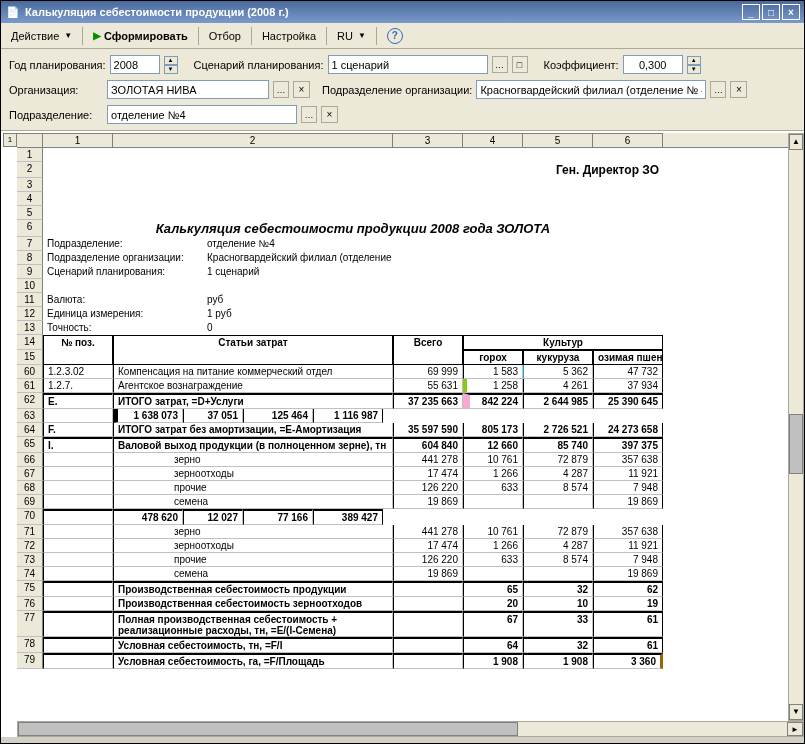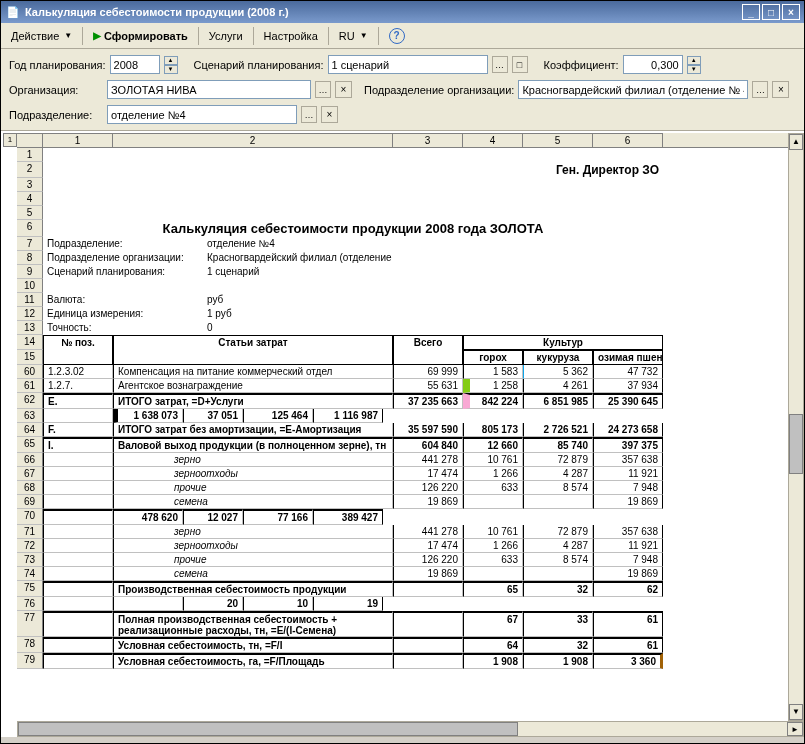--- a/index.html
+++ b/index.html
@@ -80,7 +80,7 @@
       <span>Сформировать</span>
     </div>
   <div class="tb-sep"></div>
-  <div class="tb-item">Услуги</div>
+  <div class="tb-item">Отбор</div>
   <div class="tb-sep"></div>
   <div class="tb-item">Настройка</div>
   <div class="tb-sep"></div>

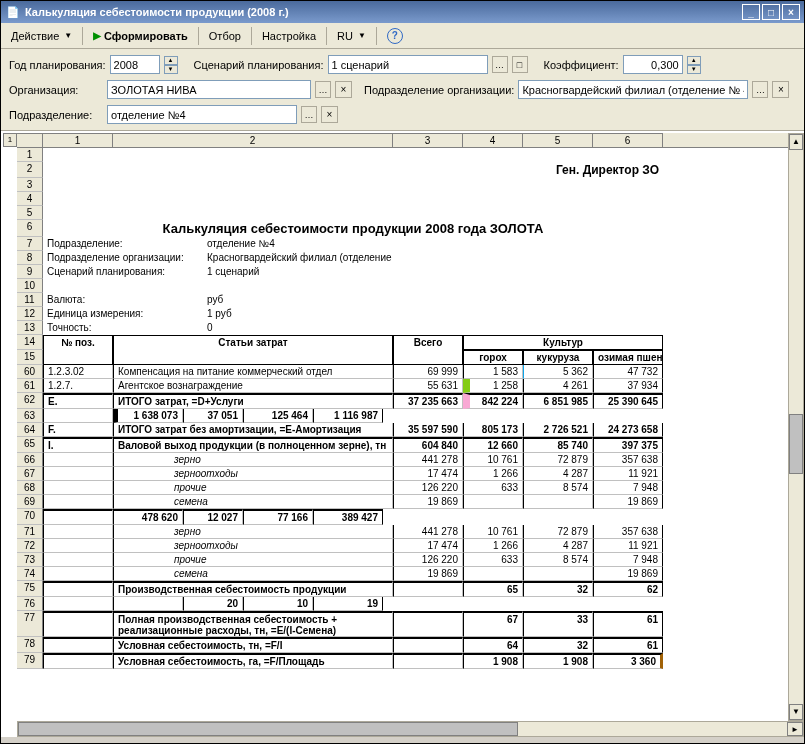--- a/index.html
+++ b/index.html
@@ -114,7 +114,7 @@
     <span style="width:8px"></span>
     <span class="plabel">Коэффициент:</span>
     <div class="pinput" style="width:60px">
-        <input class="right" style="text-align: right;" value="0,300">
+        <input class="right" style="text-align: center;" value="0,300">
       </div>
     <div class="spinner">
         <div class="sp">▲</div>

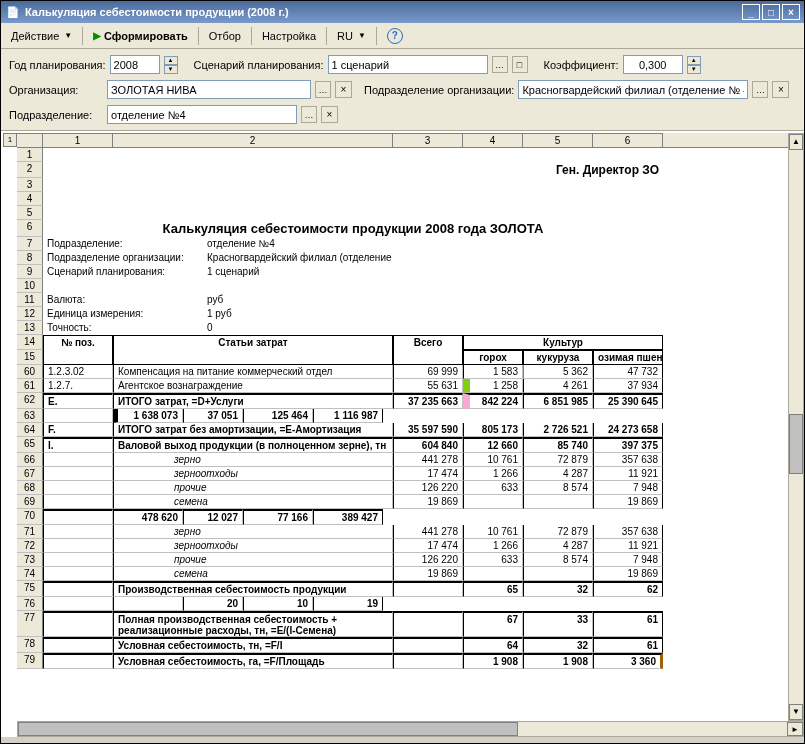--- a/index.html
+++ b/index.html
@@ -123,7 +123,7 @@
   </div>
   <div class="prow">
     <span class="plabel" style="width:94px">Организация:</span>
-    <div class="pinput" style="width:204px">
+    <div class="pinput" style="width:162px">
         <input value="ЗОЛОТАЯ НИВА" style="">
       </div>
     <div class="pbtn">…</div>

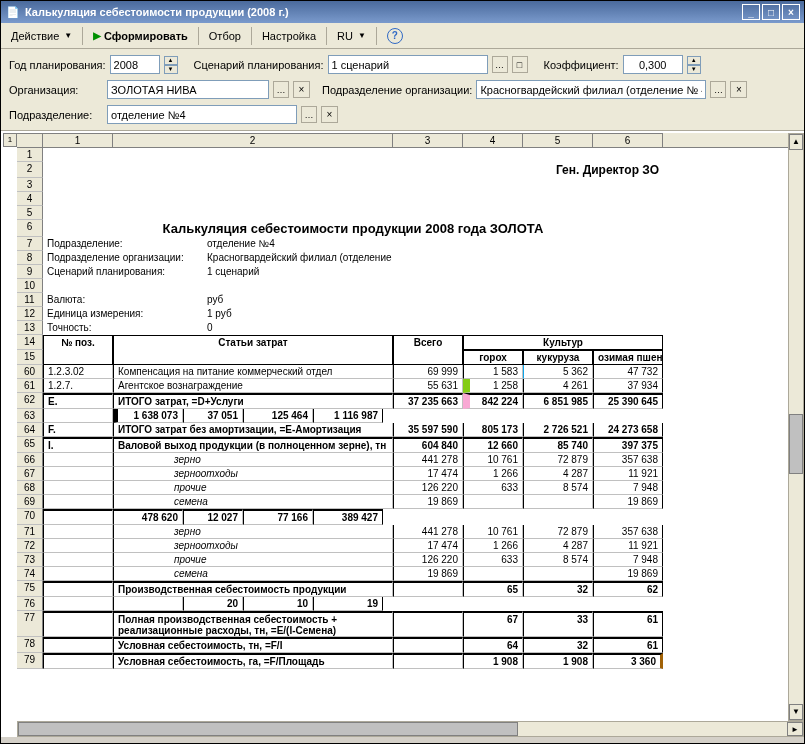--- a/index.html
+++ b/index.html
@@ -188,7 +188,7 @@
         </div>
         <div class="row noborder">
           <div class="rowhdr">6</div>
-          <div class="cell cfull big" style="text-align: center;">Калькуляция себестоимости продукции 2008 года ЗОЛОТА</div>
+          <div class="cell cfull big" style="text-align: center; font-style: italic;">Калькуляция себестоимости продукции 2008 года ЗОЛОТА</div>
         </div>
         <div class="row noborder">
           <div class="rowhdr">7</div>

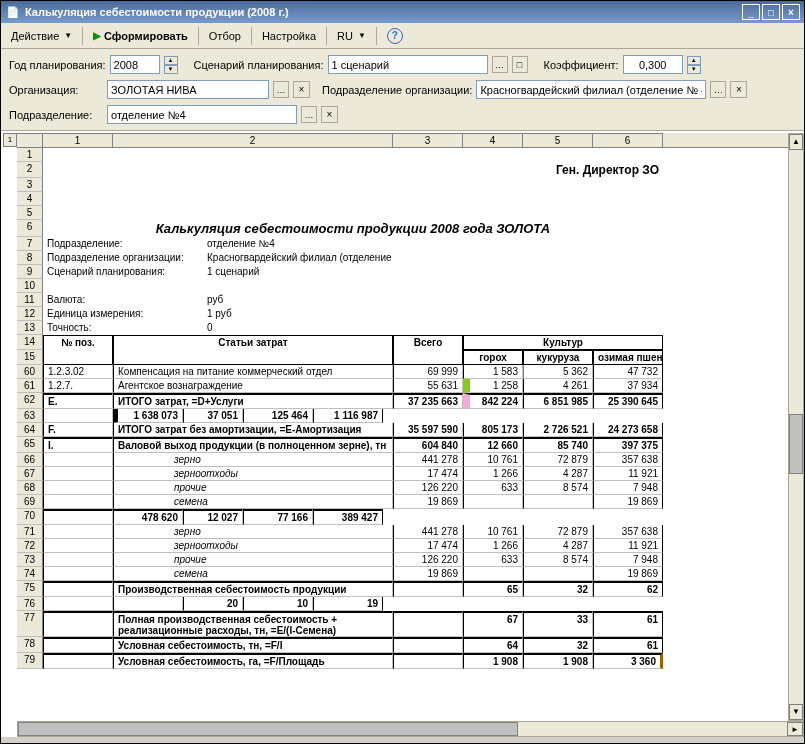--- a/index.html
+++ b/index.html
@@ -255,7 +255,7 @@
           <div class="cell c1" style="border-left:1px solid #000">1.2.7.</div>
           <div class="cell c2" style="border-left:1px solid #000;">Агентское вознаграждение</div>
           <div class="cell c3" style="border-left:1px solid #000">55 631</div>
-          <div class="cell c4" style="border-left:7px solid #84cc16">1 258</div>
+          <div class="cell c4" style="border-left:4px solid #84cc16">1 258</div>
           <div class="cell c5" style="border-left:1px solid #000">4 261</div>
           <div class="cell c6" style="border-left:1px solid #000;border-right:1px solid #000">37 934</div>
         </div>

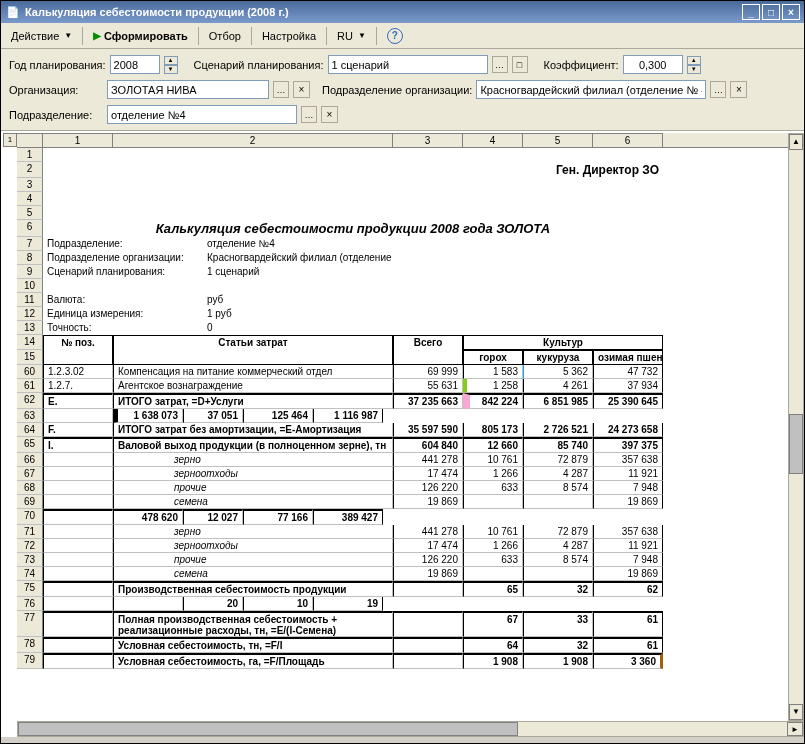--- a/index.html
+++ b/index.html
@@ -265,7 +265,7 @@
           <div class="cell c2 bold" style="border-left:1px solid #000;">ИТОГО затрат, =D+Услуги</div>
           <div class="cell c3 bold" style="border-left:1px solid #000">37 235 663</div>
           <div class="cell c4 bold" style="border-left:7px solid #f9a8d4">842 224</div>
-          <div class="cell c5 bold" style="border-left:1px solid #000">6 851 985</div>
+          <div class="cell c5 bold" style="border-left:1px solid #000">2 644 985</div>
           <div class="cell c6 bold" style="border-left:1px solid #000;border-right:1px solid #000">25 390 645</div>
         </div>
         <div class="row">

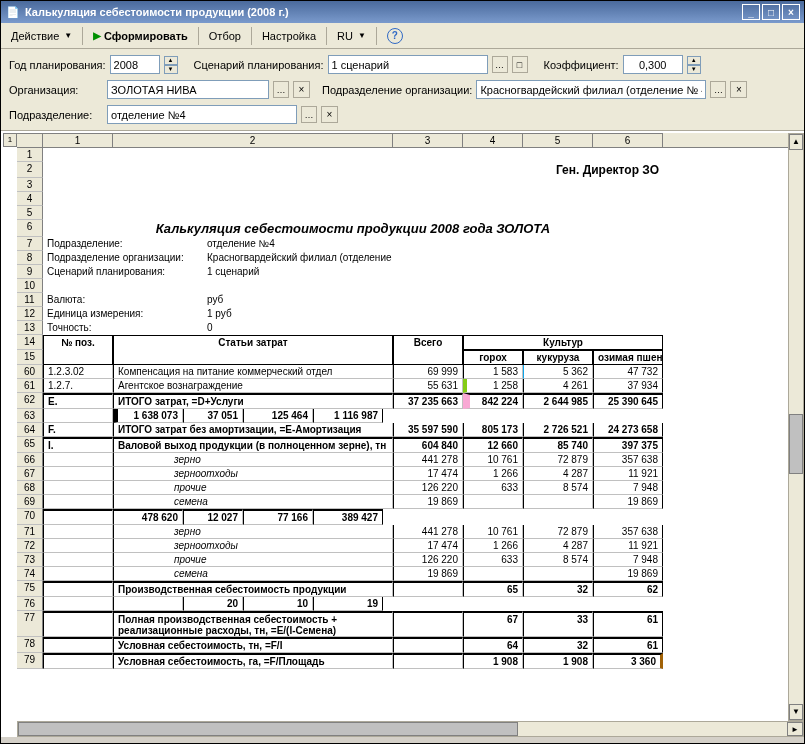--- a/index.html
+++ b/index.html
@@ -44,7 +44,7 @@
 .c2l { width: 160px; }
 .c2v { width: 190px; }
 .indent1 { padding-left: 30px; }
-.indent2 { padding-left: 60px; font-style: italic; }
+.indent2 { padding-left: 60px; }
 .scroll-v { position: absolute; right: 0; top: 2px; bottom: 16px; width: 16px; background: #ece9d8; border: 1px solid #aca899; }
 .scroll-v .thumb { position: absolute; left: 0; right: 0; top: 280px; height: 60px; background: #c0c0c0; border: 1px solid #808080; }
 .scroll-v .arr { position: absolute; left: 0; right: 0; height: 16px; background: #ece9d8; border: 1px solid #808080; text-align: center; font-size: 8px; line-height: 14px; }

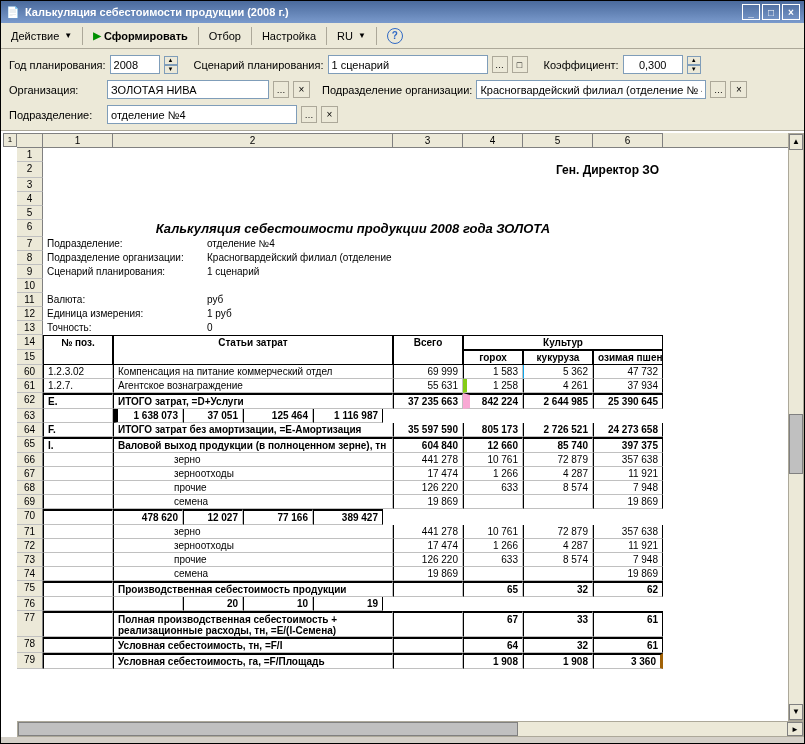--- a/index.html
+++ b/index.html
@@ -386,6 +386,7 @@
         <div class="row">
           <div class="rowhdr">76</div>
           <div class="cell c1 bold" style="border-left:1px solid #000"></div>
+          <div class="cell c2 bold" style="border-left:1px solid #000;">Производственная себестоимость зерноотходов</div>
           <div class="cell c3 bold" style="border-left:1px solid #000"></div>
           <div class="cell c4 bold" style="border-left:1px solid #000">20</div>
           <div class="cell c5 bold" style="border-left:1px solid #000">10</div>

